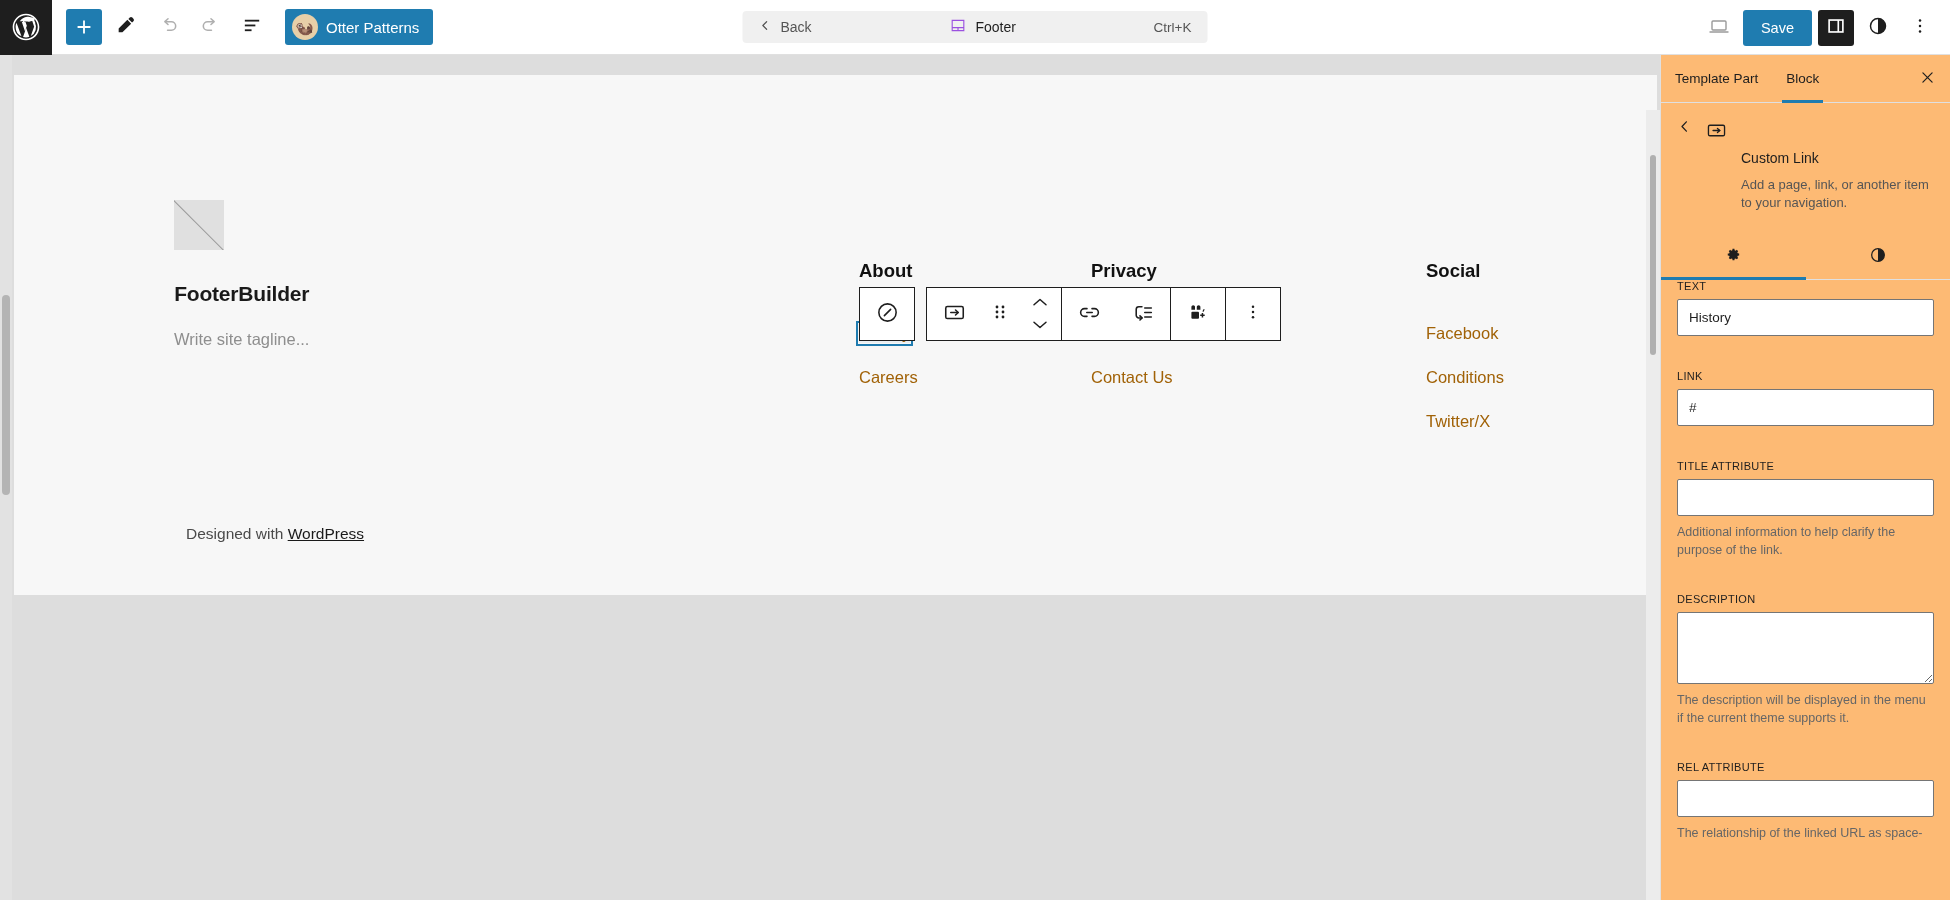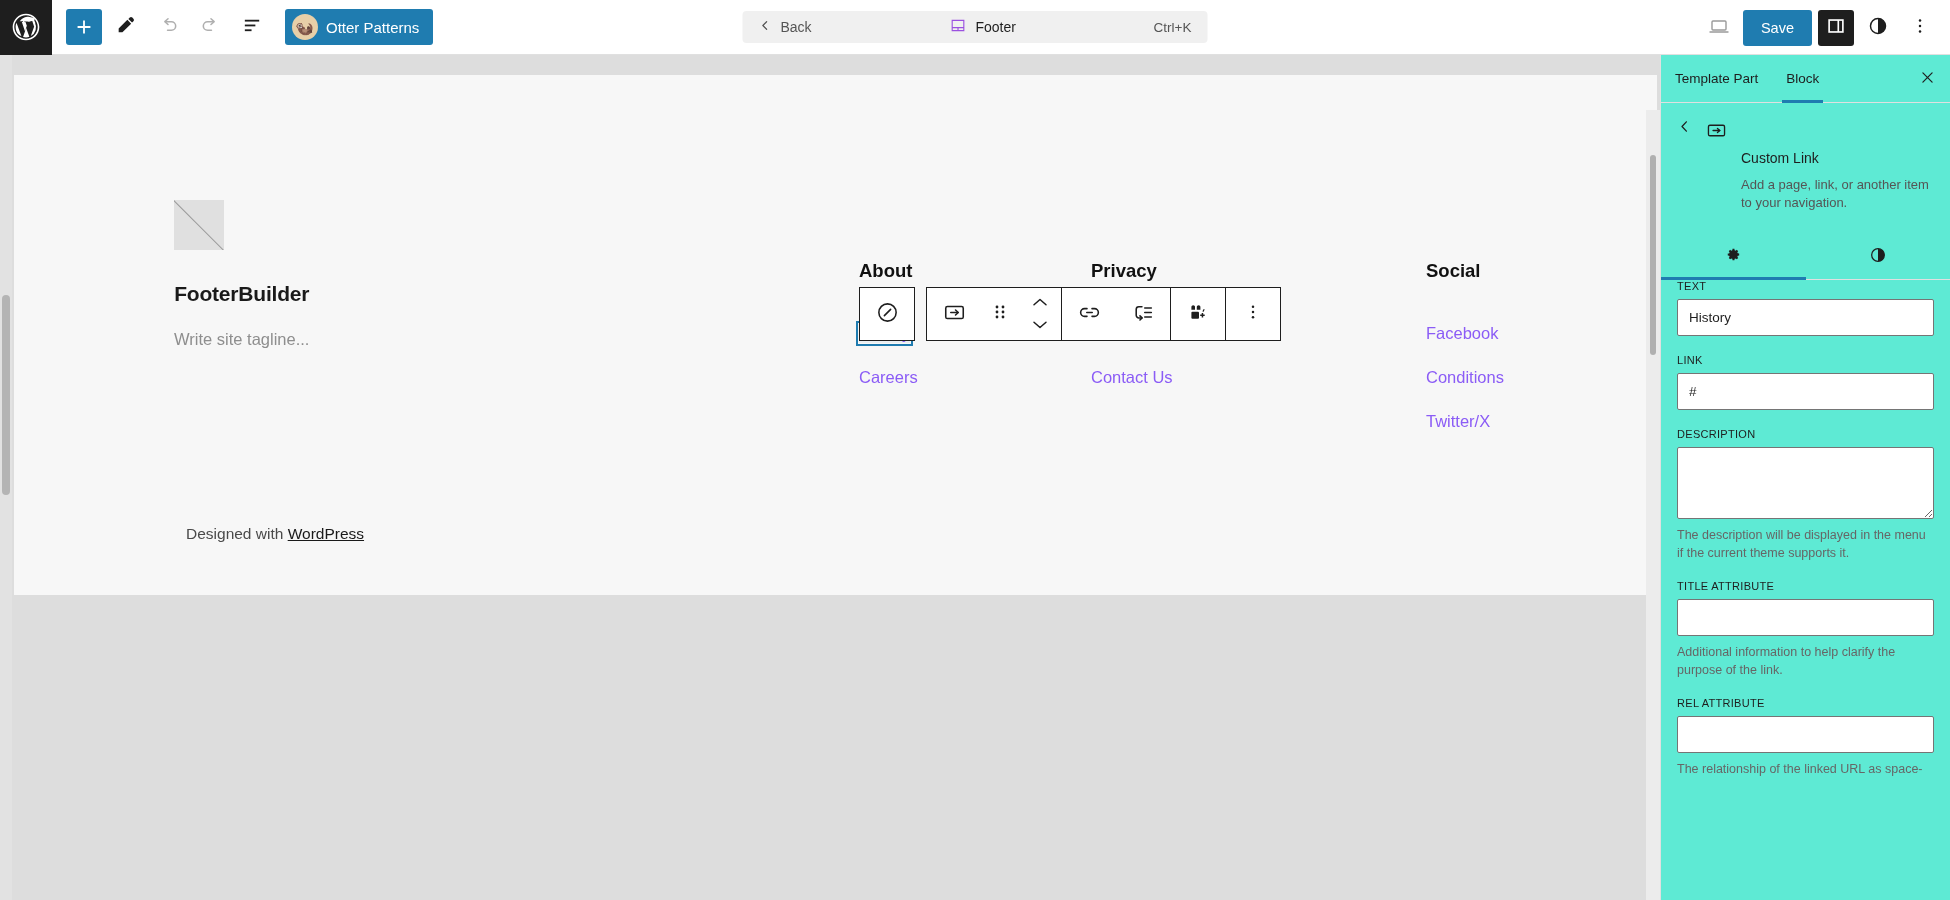--- a/index.html
+++ b/index.html
@@ -164,7 +164,7 @@
   }
   .sidebar {
     position: absolute; right: 0; top: 55px;
-    width: 290px; height: 845px; background: #5eead4;
+    width: 290px; height: 845px; background: #fdba74;
     border-left: 1px solid #e0e0e0;
     overflow: hidden;
   }

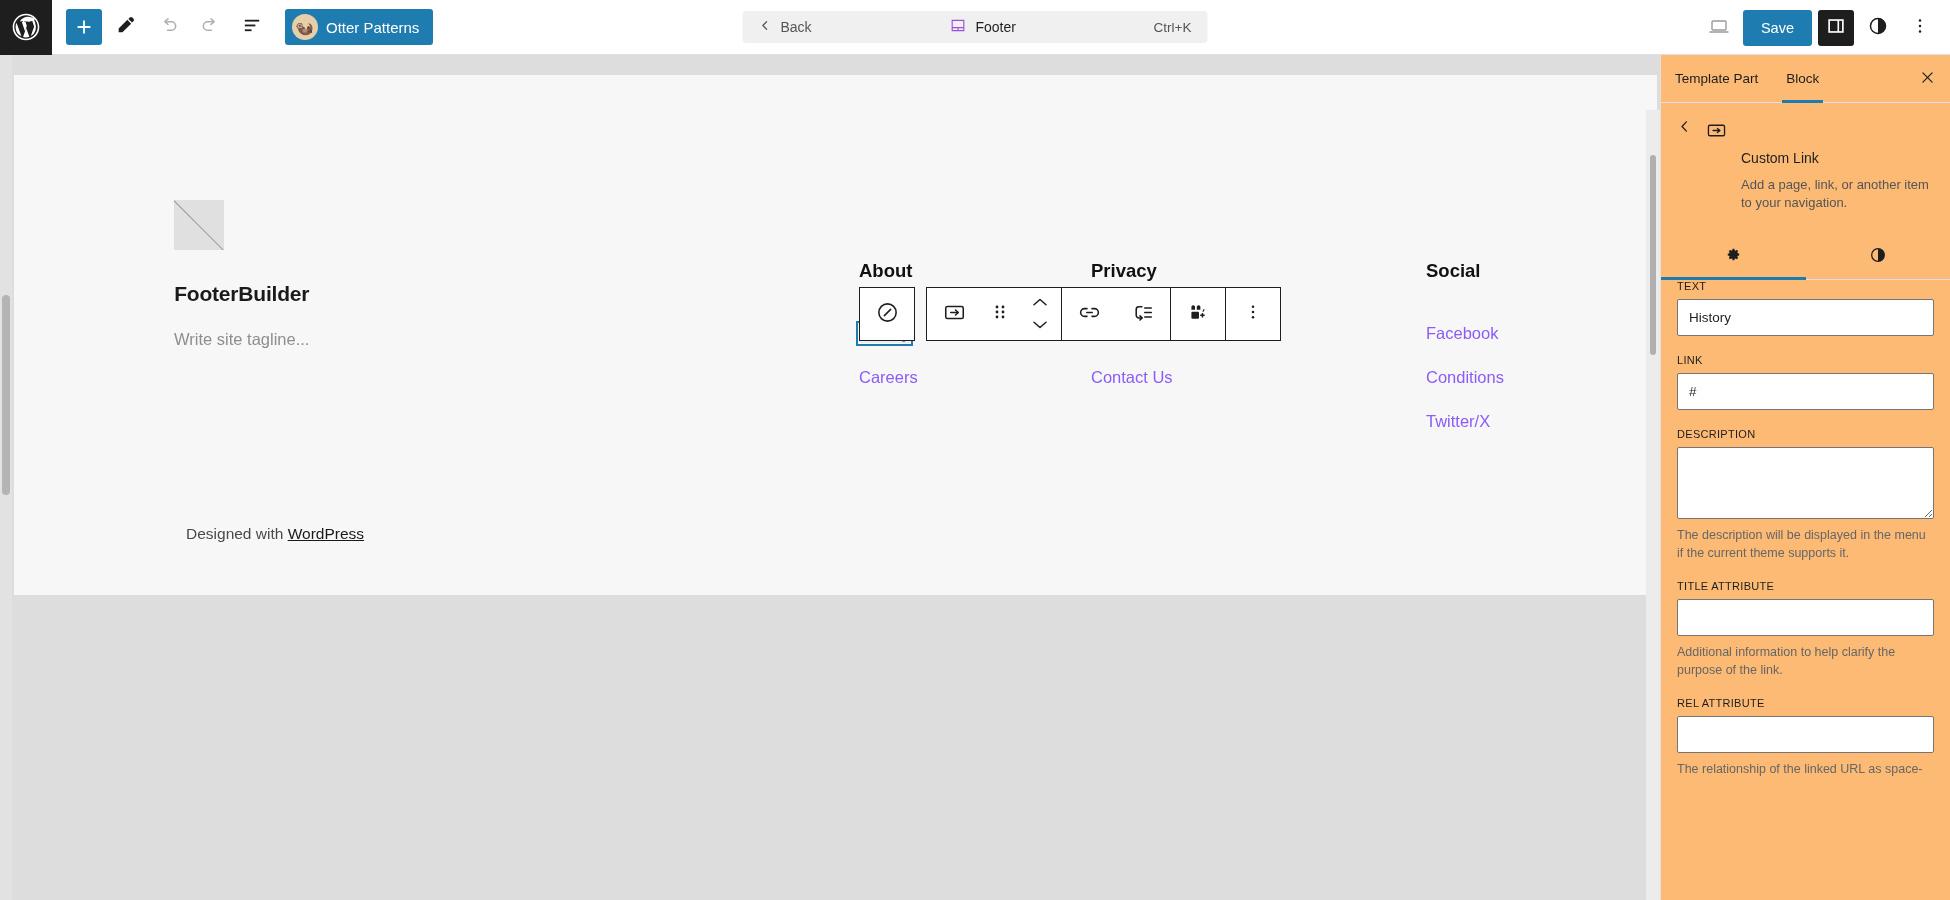--- a/index.html
+++ b/index.html
@@ -212,7 +212,7 @@
   }
   .panel-head .t { font-size: 13.5px; color: #1e1e1e; }
 
-  .field { padding: 0 16px 18px 16px; }
+  .field { padding: 0 16px 18px 16px; margin-bottom: 16px; }
   .field-label {
     font-size: 11px; letter-spacing: .3px; color: #1e1e1e;
     text-transform: uppercase; margin-bottom: 7px; font-weight: 400;

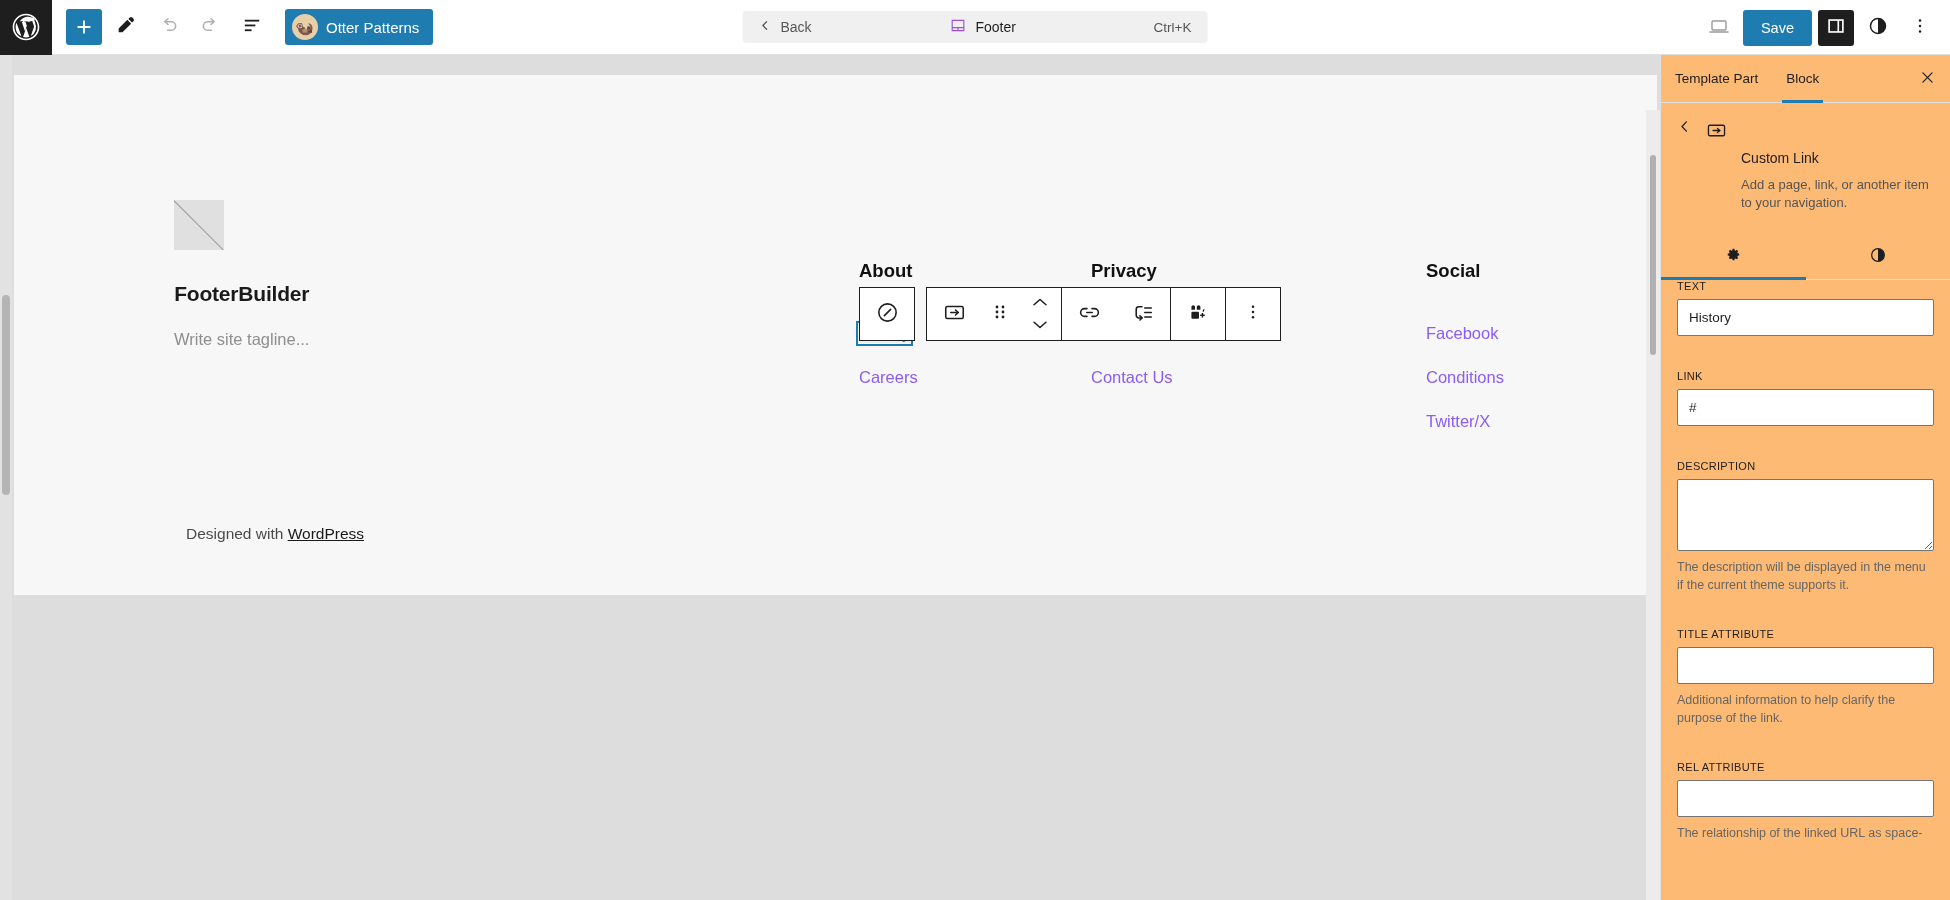--- a/index.html
+++ b/index.html
@@ -122,7 +122,7 @@
     margin-bottom: 42px; white-space: nowrap;
   }
   .col-link {
-    font-size: 16.5px; color: #8b5cf6; margin-bottom: 25px;
+    font-size: 16.5px; color: #a16207; margin-bottom: 25px;
     white-space: nowrap; display: inline-block;
   }
   .col-link.selected {

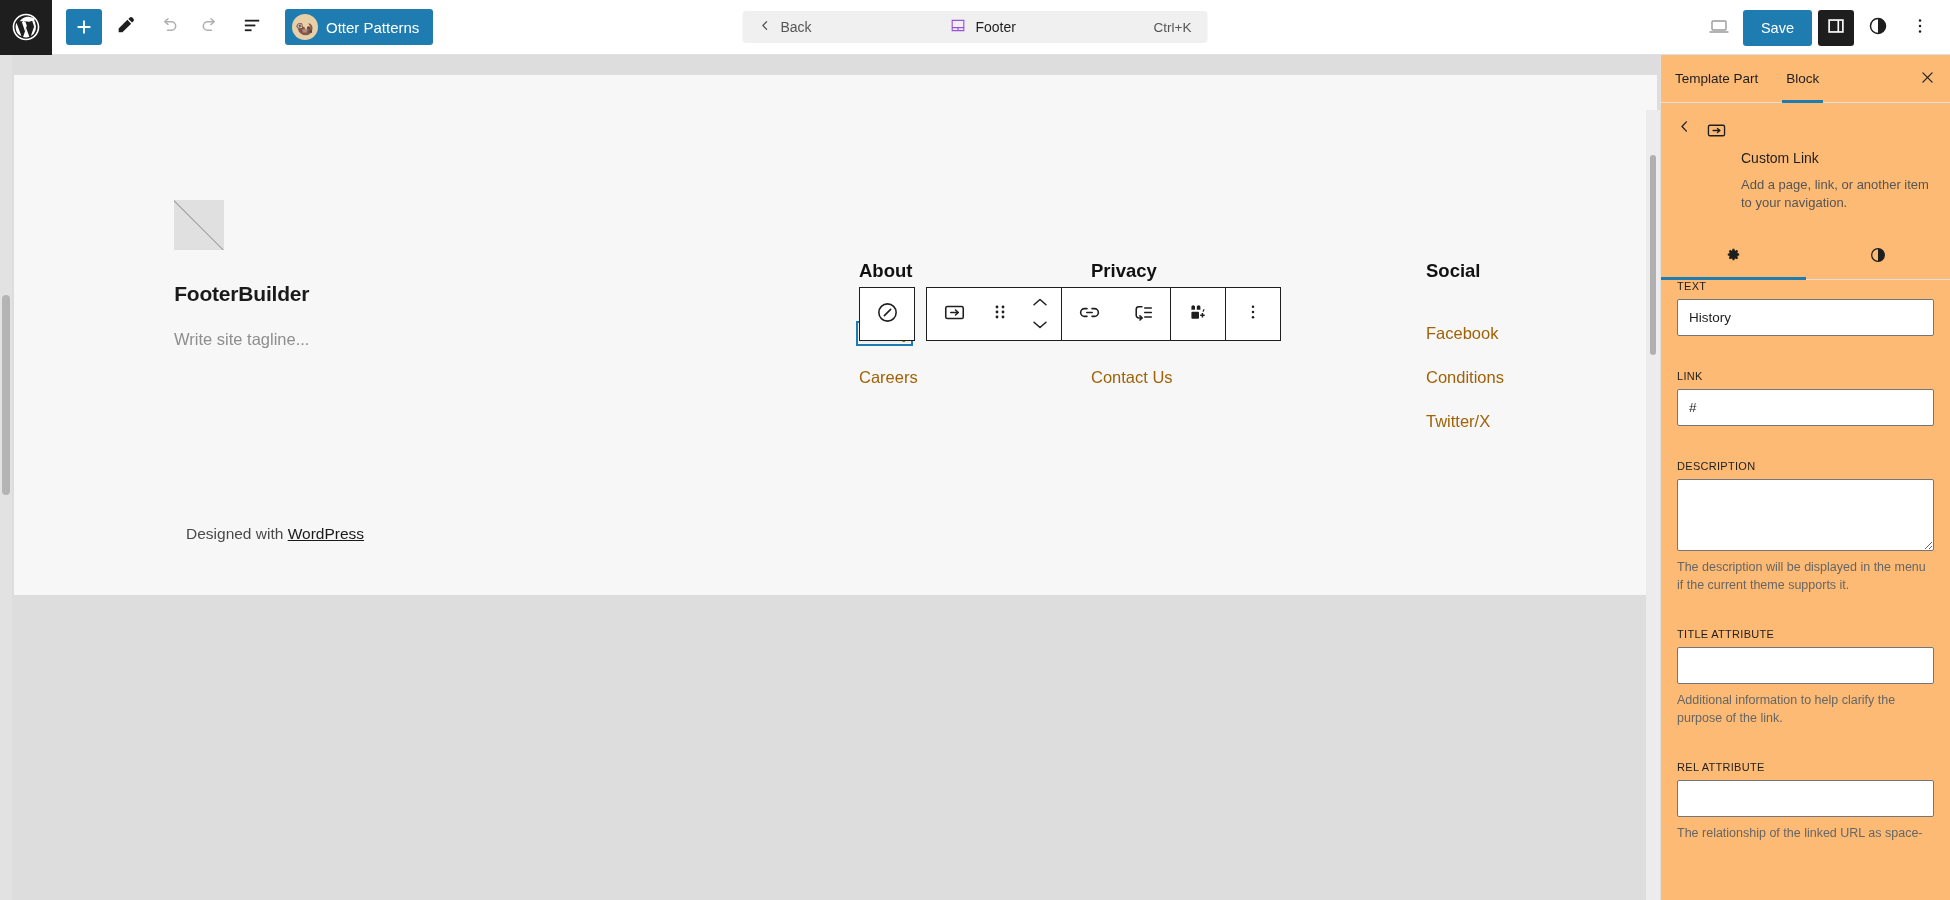--- a/index.html
+++ b/index.html
@@ -549,15 +549,15 @@
   </div>
 
   <div class="field">
+    <div class="field-label">TITLE ATTRIBUTE</div>
+    <input class="field-input" value="" style="">
+    <div class="field-help">Additional information to help clarify the purpose of the link.</div>
+  </div>
+
+  <div class="field">
     <div class="field-label">DESCRIPTION</div>
     <textarea class="field-textarea" style=""></textarea>
     <div class="field-help">The description will be displayed in the menu if the current theme supports it.</div>
-  </div>
-
-  <div class="field">
-    <div class="field-label">TITLE ATTRIBUTE</div>
-    <input class="field-input" value="" style="">
-    <div class="field-help">Additional information to help clarify the purpose of the link.</div>
   </div>
 
   <div class="field">

